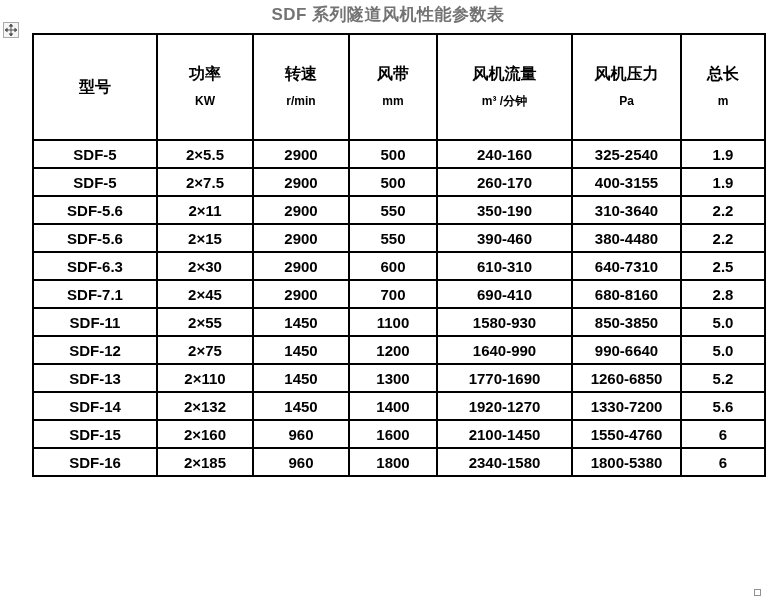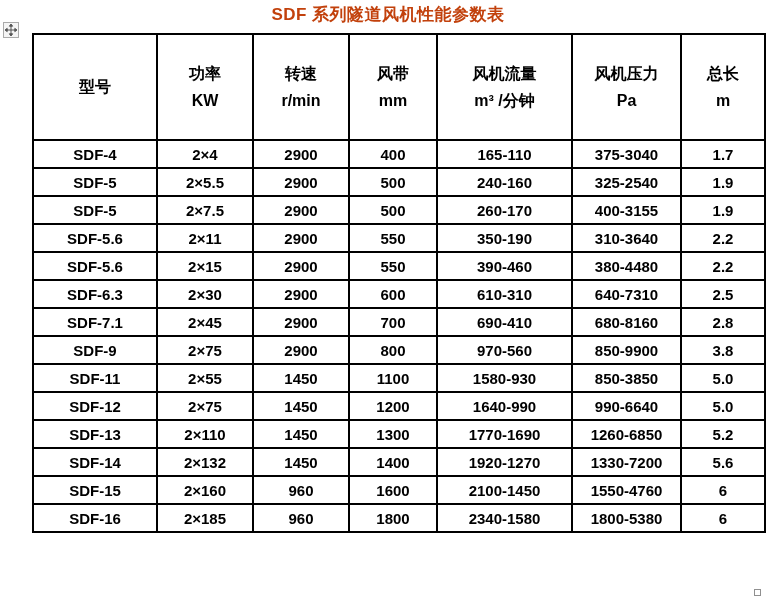--- a/index.html
+++ b/index.html
@@ -22,7 +22,7 @@
     font-size: 17px;
     font-weight: bold;
     letter-spacing: 0.5px;
-    color: #c2410c;
+    color: #737373;
   }
   .move-handle {
     position: absolute;

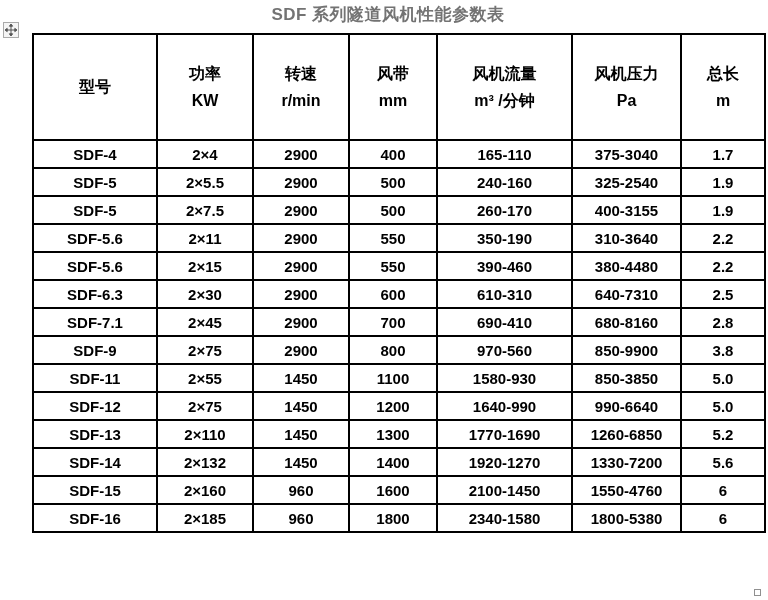--- a/index.html
+++ b/index.html
@@ -62,7 +62,7 @@
     font-size: 16px;
   }
   .hdr-label { line-height: 28px; font-size: 16px; }
-  .hdr-unit  { line-height: 26px; font-size: 16px; }
+  .hdr-unit  { line-height: 26px; font-size: 12px; }
   table.params tbody td {
     height: 26px;
     font-size: 15px;

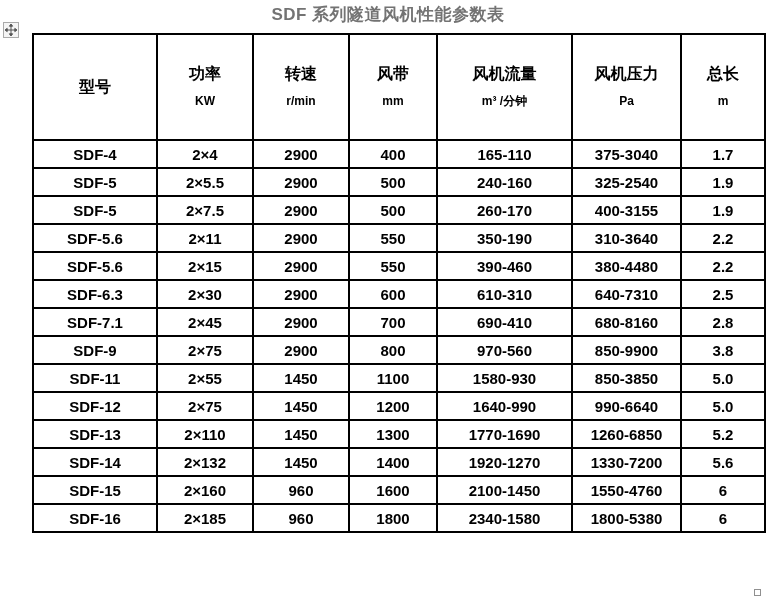--- a/index.html
+++ b/index.html
@@ -143,15 +143,6 @@
   </thead>
   <tbody>
       <tr>
-        <td>SDF-4</td>
-        <td>2×4</td>
-        <td>2900</td>
-        <td>400</td>
-        <td>165-110</td>
-        <td>375-3040</td>
-        <td>1.7</td>
-      </tr>
-      <tr>
         <td>SDF-5</td>
         <td>2×5.5</td>
         <td>2900</td>

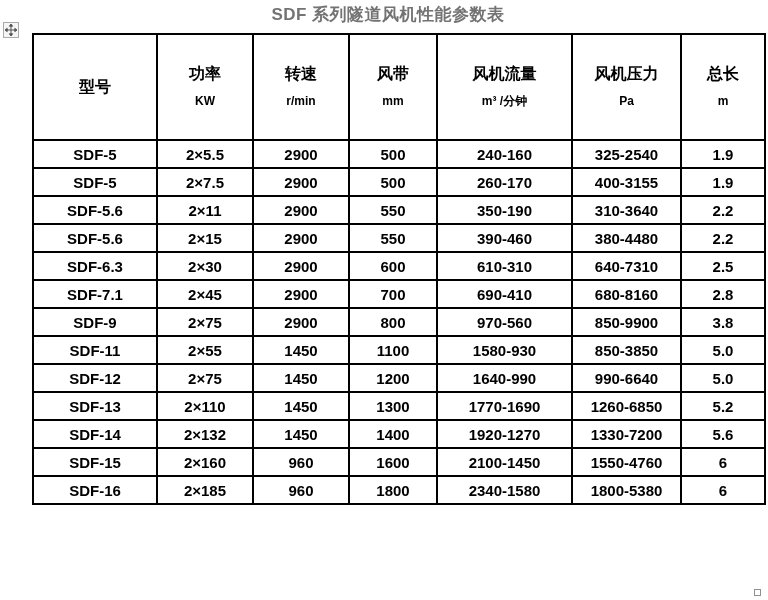--- a/index.html
+++ b/index.html
@@ -197,15 +197,6 @@
         <td>2.8</td>
       </tr>
       <tr>
-        <td>SDF-9</td>
-        <td>2×75</td>
-        <td>2900</td>
-        <td>800</td>
-        <td>970-560</td>
-        <td>850-9900</td>
-        <td>3.8</td>
-      </tr>
-      <tr>
         <td>SDF-11</td>
         <td>2×55</td>
         <td>1450</td>

